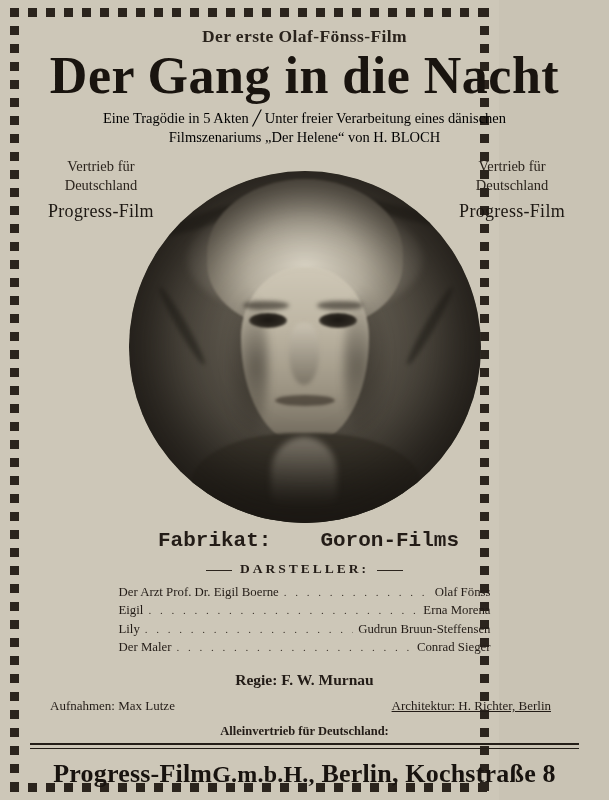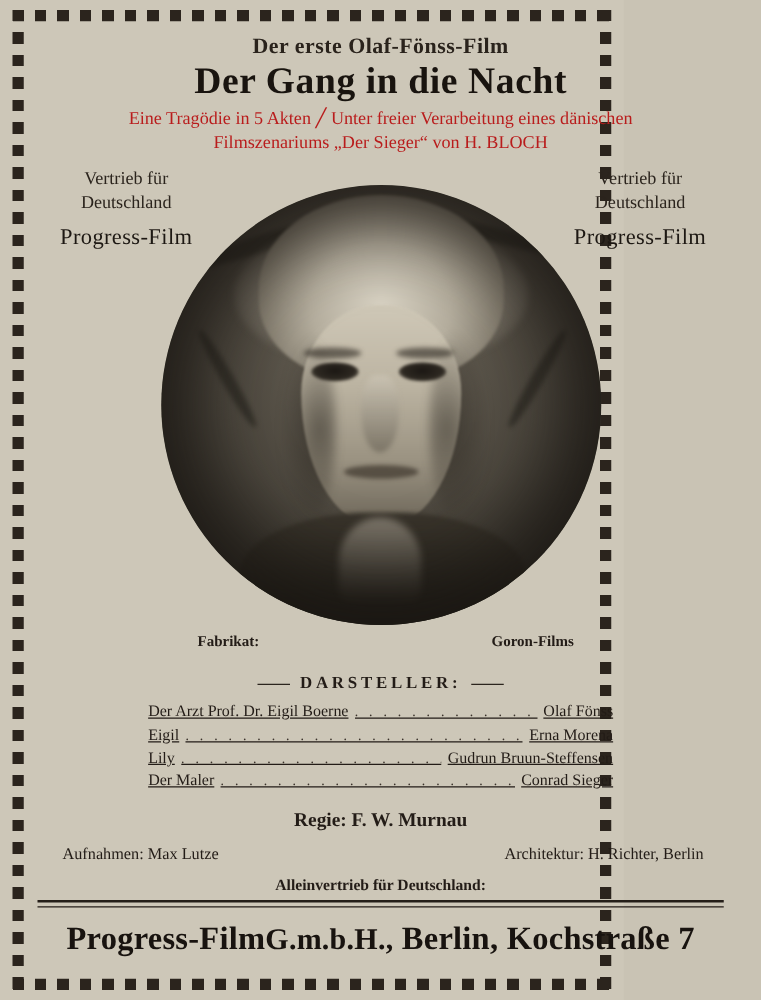--- a/index.html
+++ b/index.html
@@ -63,7 +63,7 @@
   }
 
   .main-title {
-    font-size: 30px;
+    font-size: 52px;
     font-weight: bold;
     letter-spacing: 0.5px;
     line-height: 1.04;

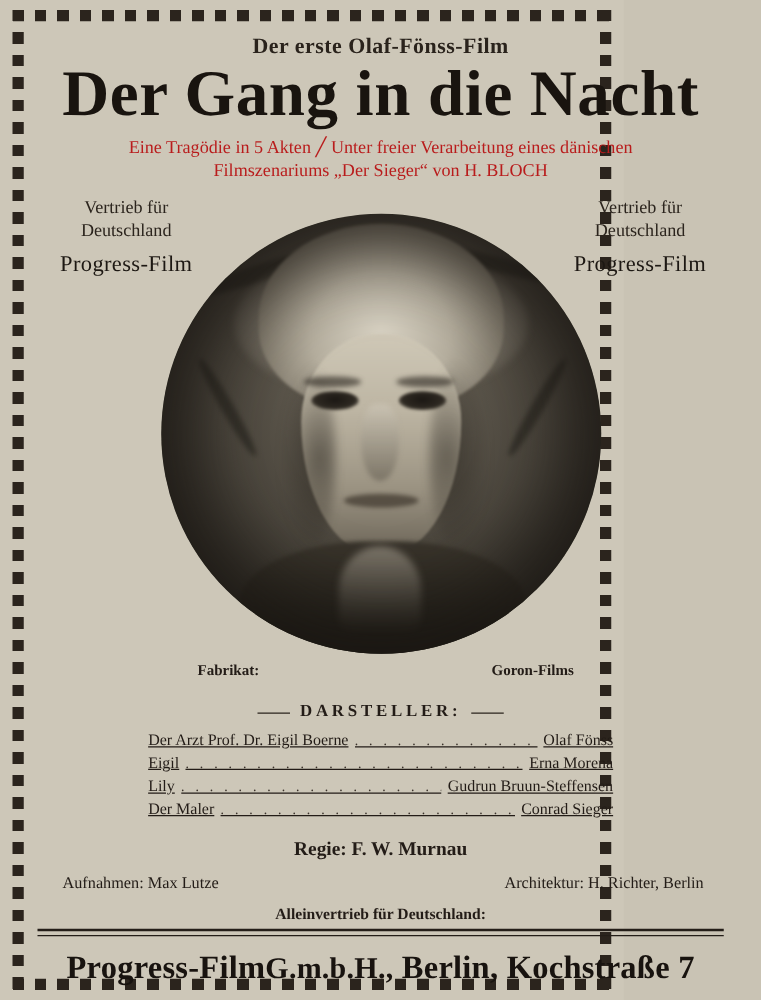--- a/index.html
+++ b/index.html
@@ -75,7 +75,7 @@
     font-size: 14.5px;
     line-height: 1.32;
     margin: 0 34px;
-    color: #b91c1c;
+    color: #000000;
   }
 
   .byline {

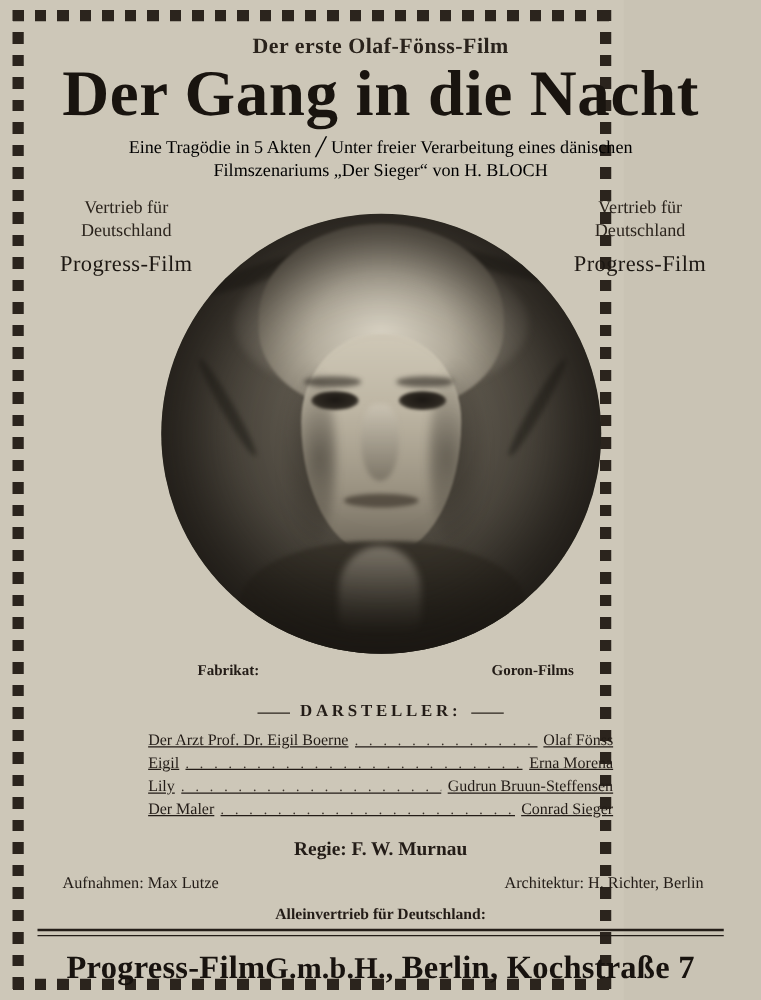--- a/index.html
+++ b/index.html
@@ -337,7 +337,7 @@
     <div class="main-title">Der Gang in die Nacht</div>
 
     <div class="subtitle">Eine Tragödie in 5 Akten ╱ Unter freier Verarbeitung eines dänischen</div>
-    <div class="subtitle">Filmszenariums „Der Sieger“ von H. BLOCH</div>
+    <div class="subtitle">Filmszenariums „Der Helene“ von H. BLOCH</div>
 
 
     <div class="dist-row">

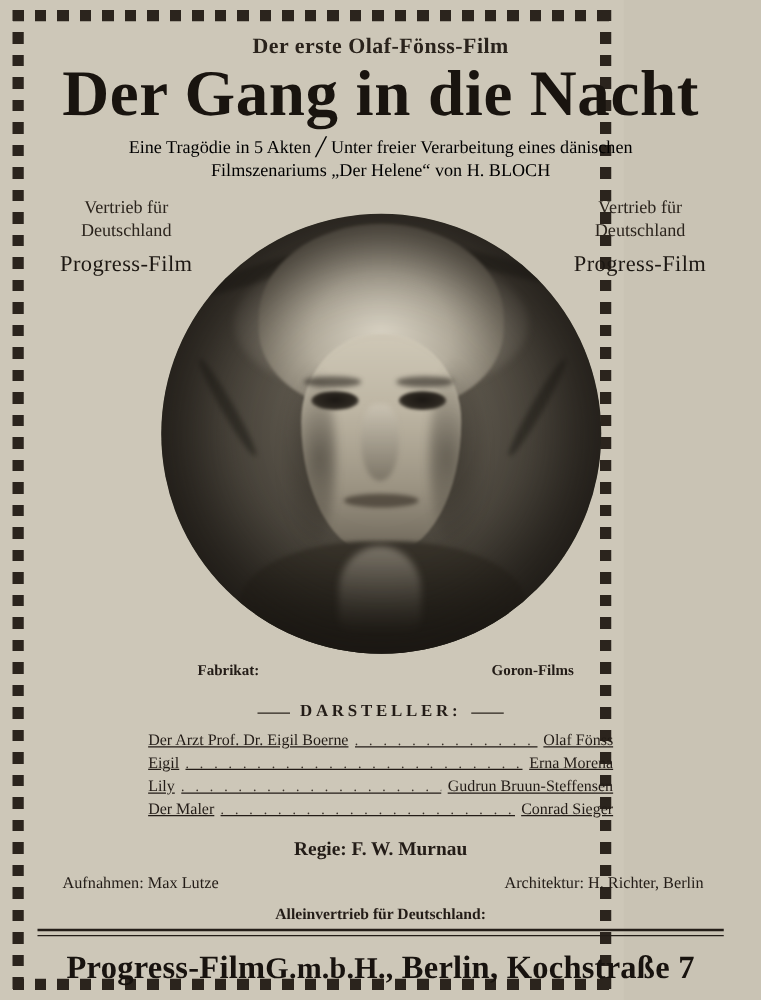--- a/index.html
+++ b/index.html
@@ -238,8 +238,9 @@
     position: relative;
     margin-top: 6px;
     height: 22px;
-    font-size: 12px;
-    font-weight: bold;
+    font-size: 21px;
+    font-weight: bold;
+    font-family: Liberation Mono, monospace;
   }
   .fabrikat .lbl { position: absolute; left: 128px; }
   .fabrikat .val { position: absolute; right: 120px; font-weight: bold; }

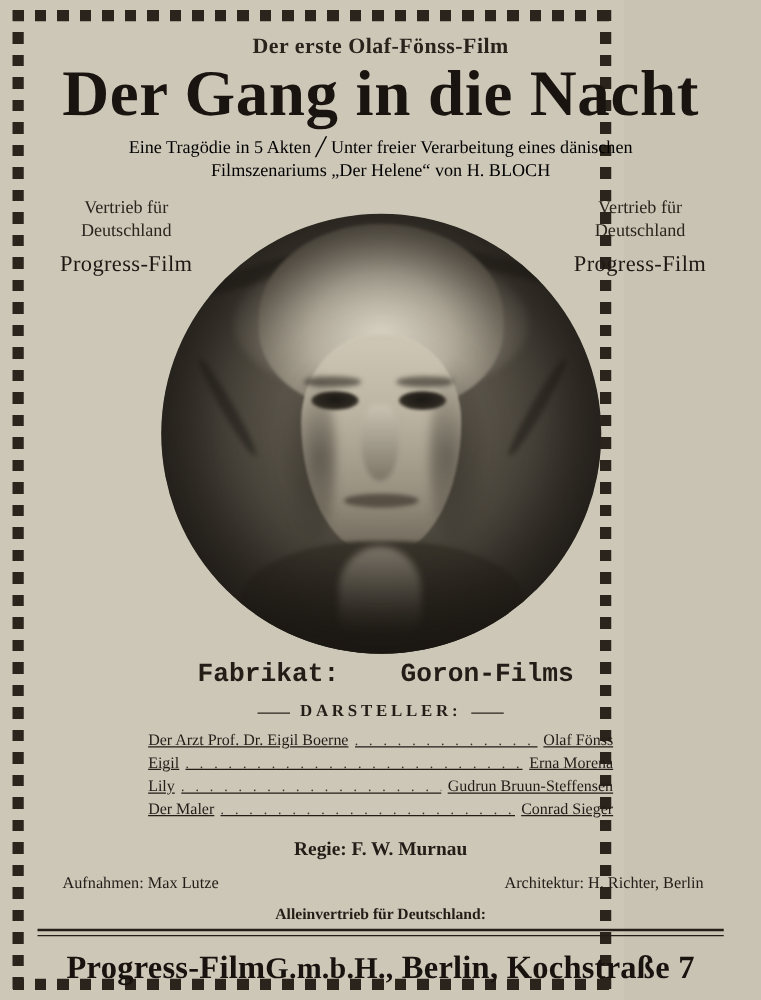--- a/index.html
+++ b/index.html
@@ -264,7 +264,6 @@
     width: 372px;
     font-size: 12.8px;
     line-height: 1.42;
-    text-decoration: underline;
   }
   .cast-row {
     display: flex;

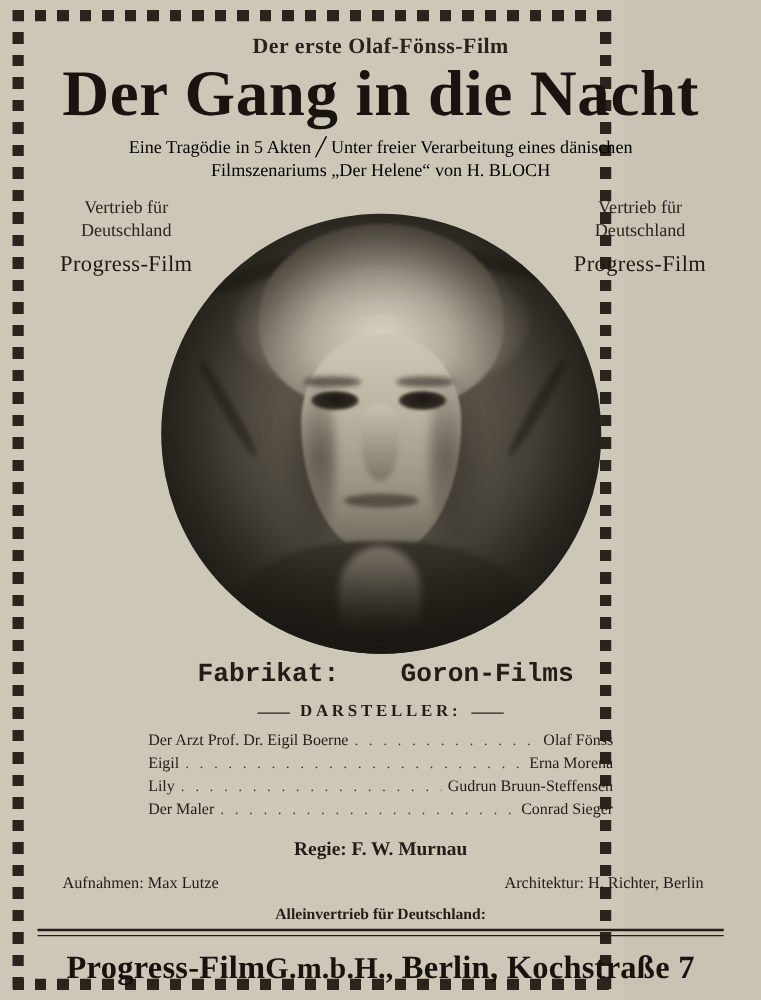--- a/index.html
+++ b/index.html
@@ -296,7 +296,7 @@
     font-size: 13px;
   }
   .credits-row .left { position: absolute; left: 20px; }
-  .credits-row .right { position: absolute; right: 16px; }
+  .credits-row .right { position: absolute; right: 28px; text-decoration: underline; }
 
   .allein {
     font-size: 12.5px;

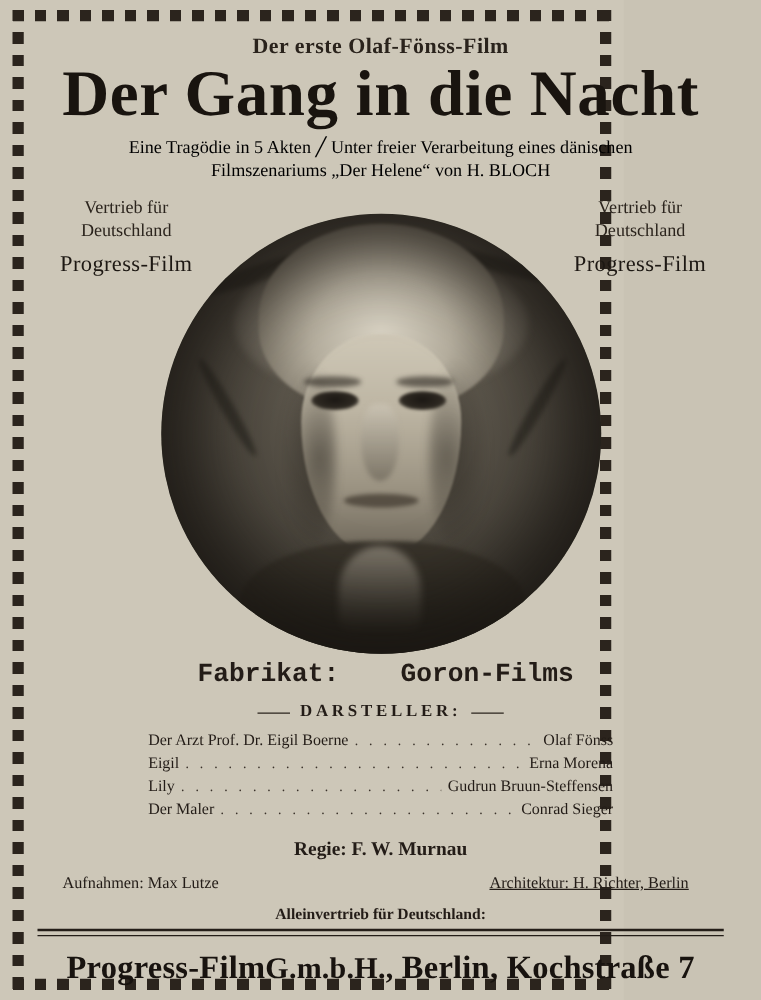--- a/index.html
+++ b/index.html
@@ -421,7 +421,7 @@
     <div class="rule-thin"></div>
 
     <div class="footer">
-      <span>Progress-Film</span><span class="small">G.m.b.H.,</span> <span>Berlin, Kochstraße 7</span>
+      <span>Progress-Film</span><span class="small">G.m.b.H.,</span> <span>Berlin, Kochstraße 8</span>
     </div>
 
   </div>

